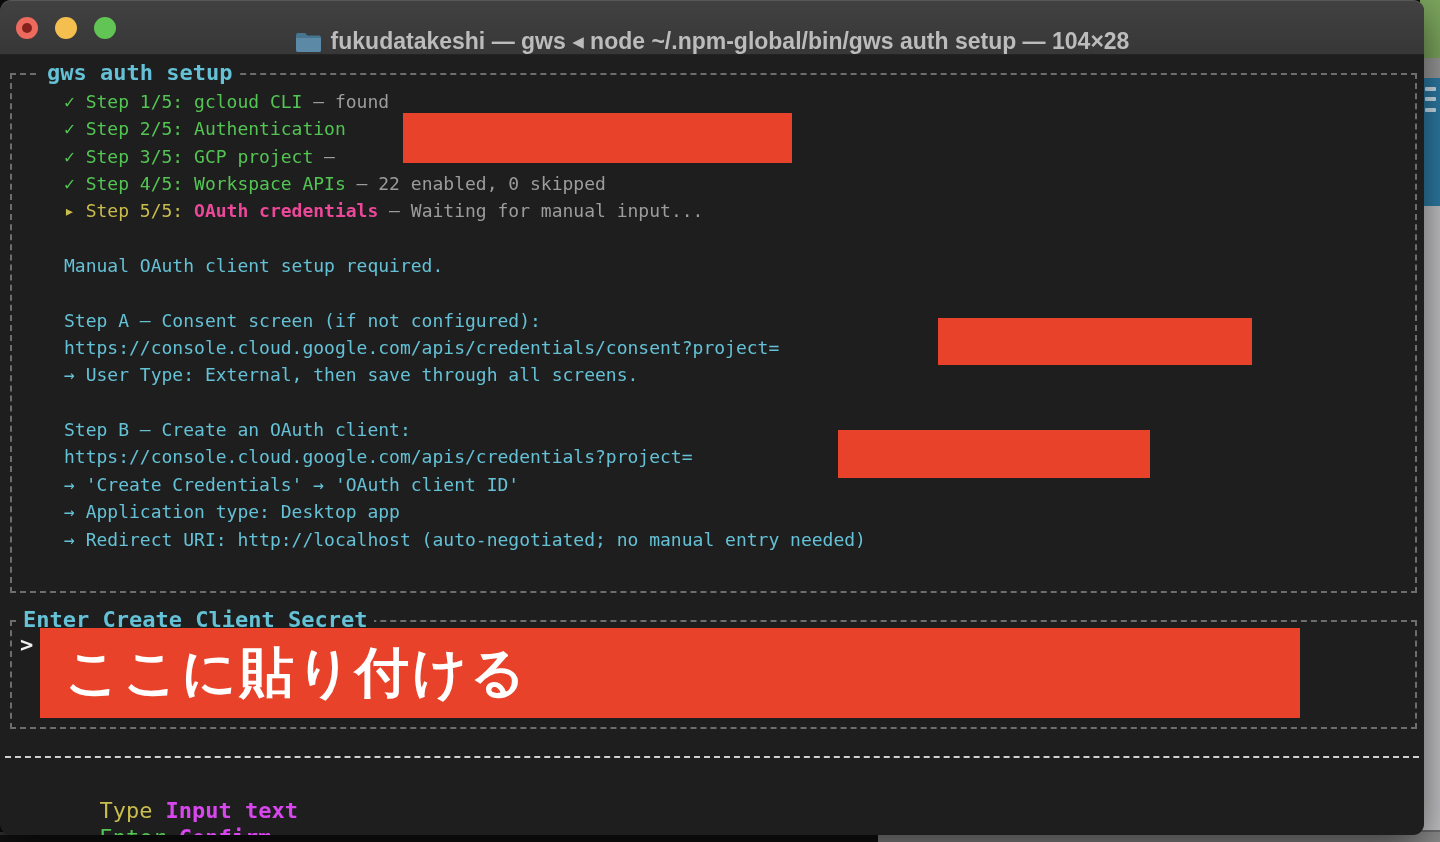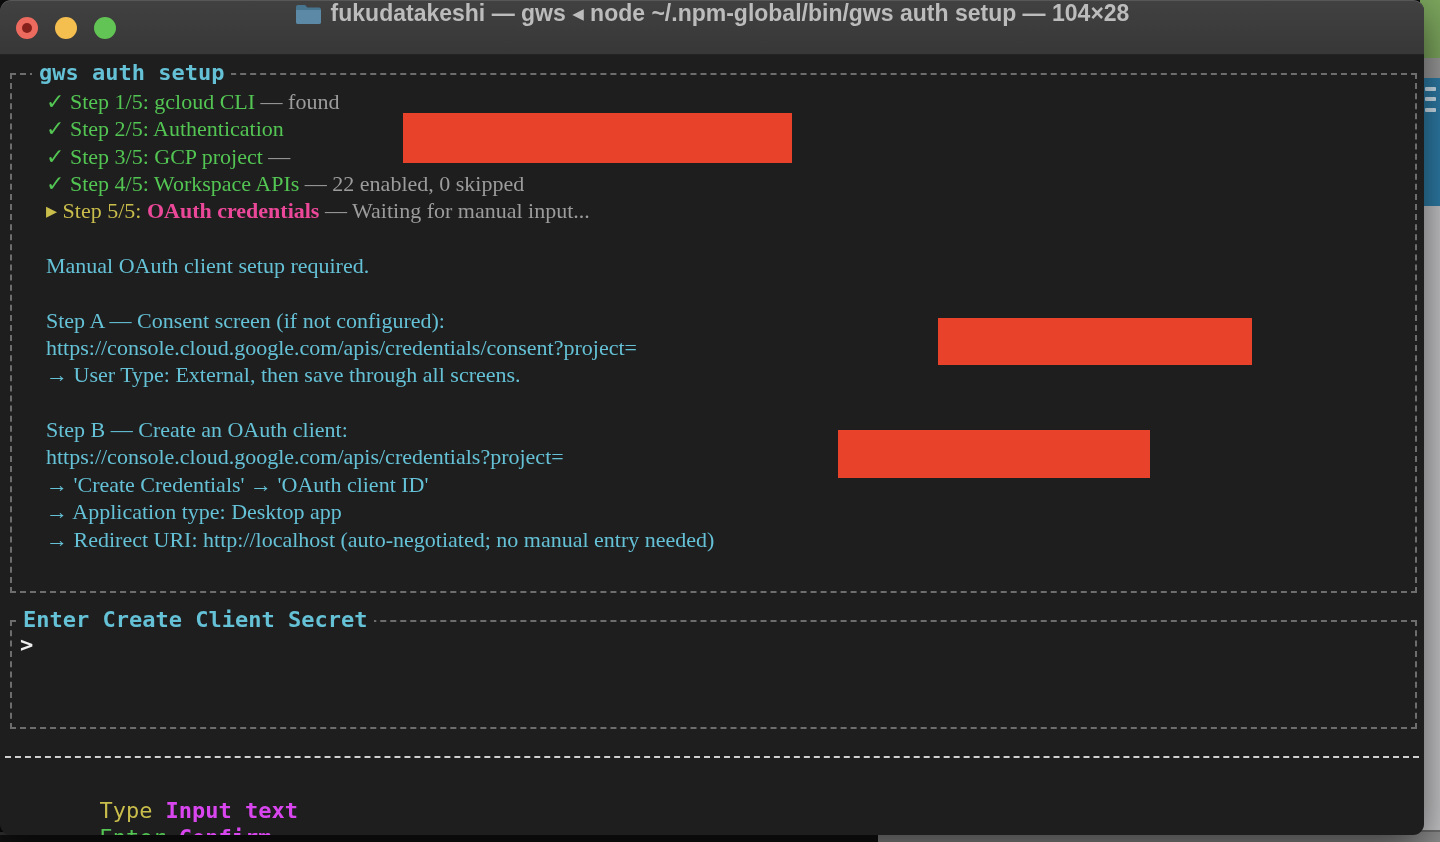--- a/index.html
+++ b/index.html
@@ -32,7 +32,7 @@
   .titlebar{
     position:relative;height:55px;background:linear-gradient(#414141,#373737);
     box-shadow:inset 0 1px 0 #575757, inset 0 -1px 0 #232323;
-    display:flex;align-items:flex-start;justify-content:center;
+    display:flex;align-items:flex-end;justify-content:center;
     border-radius:11px 11px 0 0;
   }
   .lights{position:absolute;left:16px;top:0;height:100%;display:flex;align-items:center;gap:17px;}

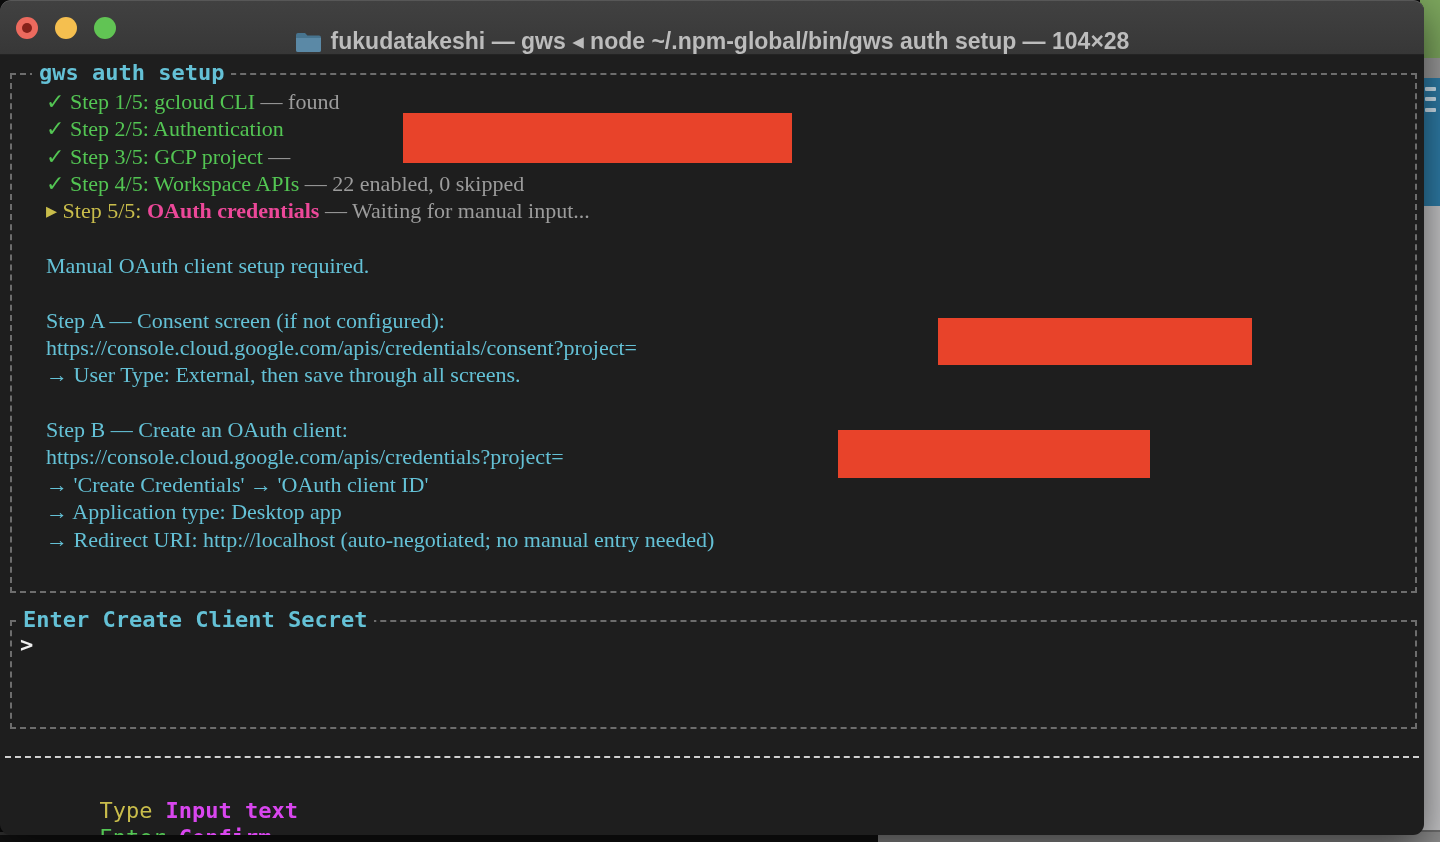--- a/index.html
+++ b/index.html
@@ -50,7 +50,7 @@
     color:var(--cyan);font-weight:bold;font-size:22px;line-height:26px;padding:0 7px;white-space:pre;
   }
   #main-panel{left:10px;top:73px;width:1407px;height:520px;}
-  #main-panel .panel-title{left:20px;}
+  #main-panel .panel-title{left:28px;}
   #input-panel{left:10px;top:620px;width:1407px;height:109px;}
   #input-panel .panel-title{left:4px;}
   

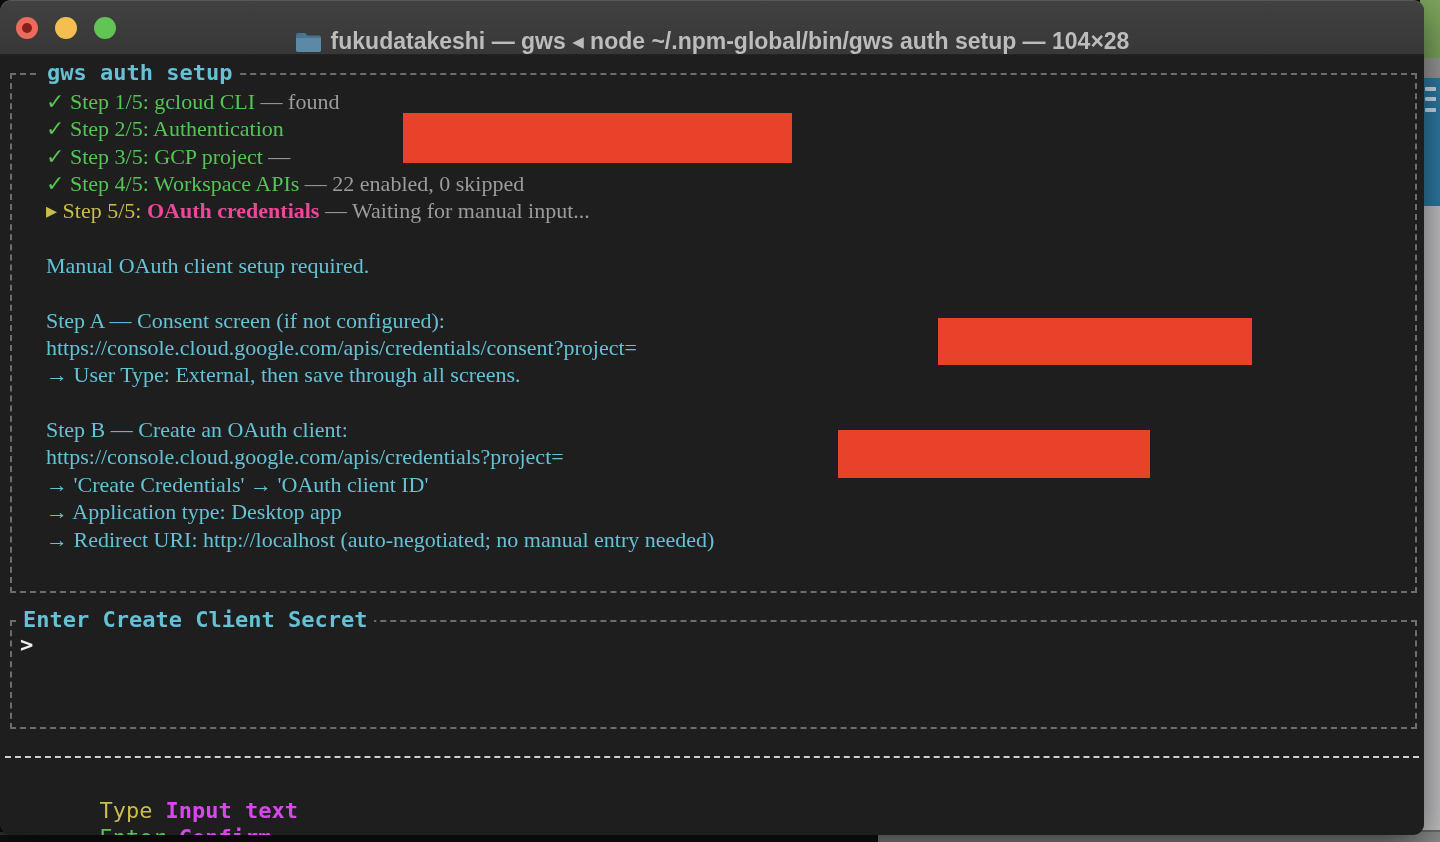--- a/index.html
+++ b/index.html
@@ -54,7 +54,7 @@
   #input-panel{left:10px;top:620px;width:1407px;height:109px;}
   #input-panel .panel-title{left:4px;}
   
-  #term-lines{position:absolute;left:46px;top:88px;font-size:22px;line-height:27.35px;white-space:pre;font-family:Liberation Serif, serif;}
+  #term-lines{position:absolute;left:64px;top:88px;font-size:18px;line-height:27.35px;white-space:pre;}
   .tline{height:27.35px;}
   .seg-green{color:var(--green);}
   .seg-gray{color:var(--gray);}

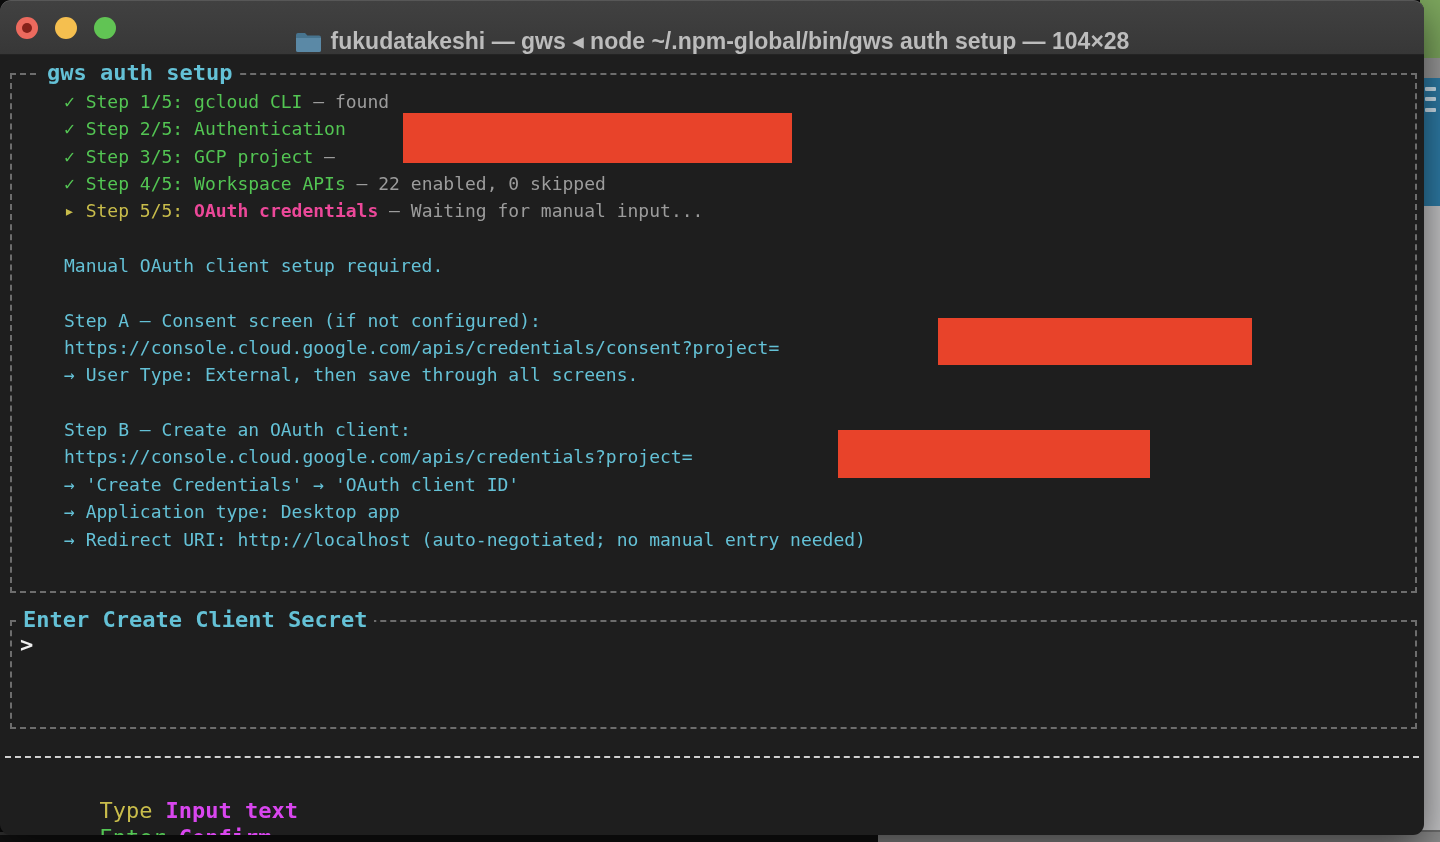--- a/index.html
+++ b/index.html
@@ -132,6 +132,9 @@
     <div class="redaction" id="red-steps"></div>
     <div class="redaction" id="red-consent"></div>
     <div class="redaction" id="red-creds"></div>
+    <div class="redaction" id="red-input">
+      <span class="paste-note">ここに貼り付ける</span>
+    </div>
 
     <div class="separator"></div>
     <div class="footer">

